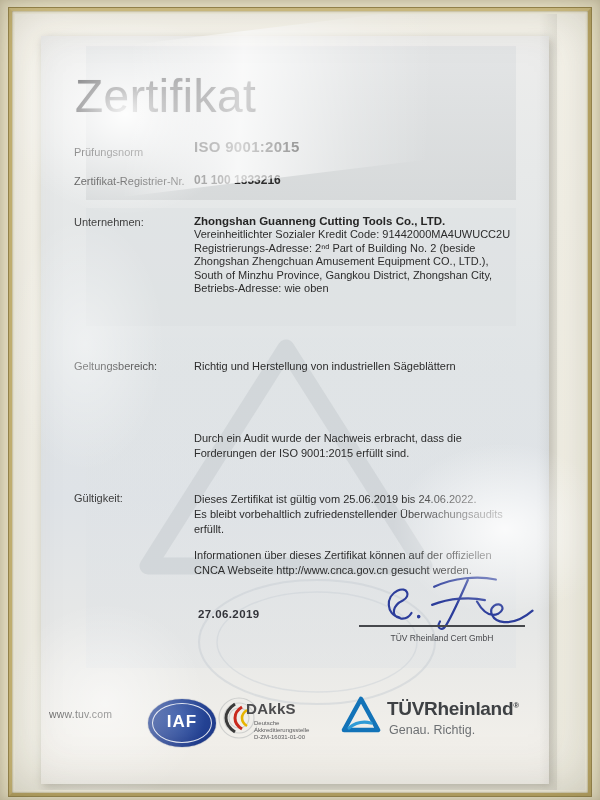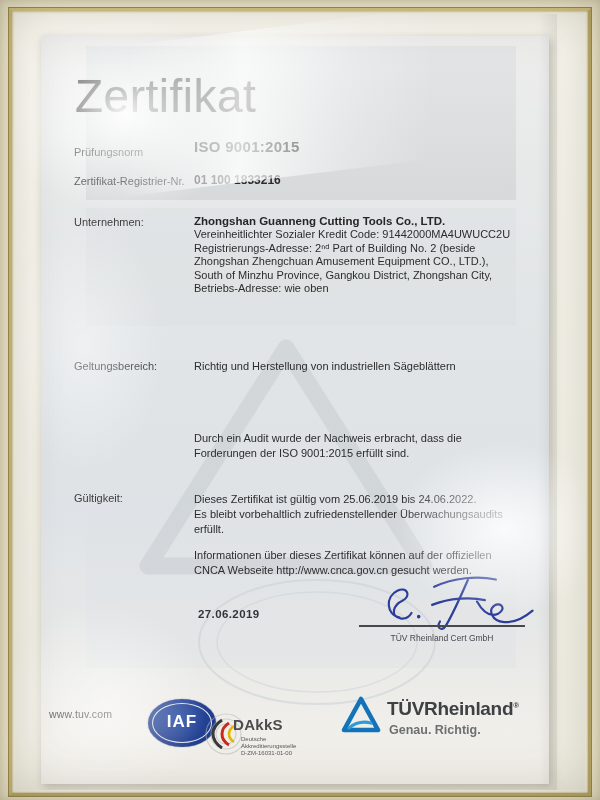--- a/index.html
+++ b/index.html
@@ -65,7 +65,7 @@
        box-shadow:0 0 1px #1c2c60;}
   .iaf .ring{position:absolute;left:4px;top:4px;right:4px;bottom:4px;border:1px solid rgba(255,255,255,.85);border-radius:50%;}
   .iaf .txt{position:absolute;width:100%;top:13px;text-align:center;color:#fff;font-weight:bold;font-size:17px;letter-spacing:1px;}
-  .dakks{position:absolute;left:163px;top:656px;width:130px;height:60px;margin-top:16px;}
+  .dakks{position:absolute;left:176px;top:656px;width:130px;height:60px;}
   .dakks .word{position:absolute;left:29px;top:8px;font-size:15px;font-weight:bold;color:#4c4c4e;letter-spacing:.3px;}
   .dakks .sub{position:absolute;left:37px;top:28px;font-size:6px;line-height:7.2px;color:#5a5a5c;}
   .tuvlogo{position:absolute;left:300px;top:660px;width:40px;height:38px;}

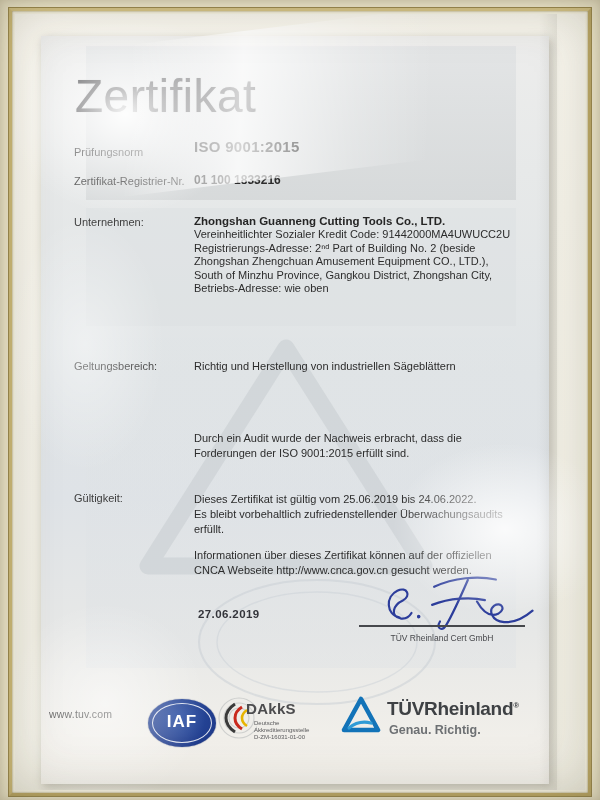--- a/index.html
+++ b/index.html
@@ -71,7 +71,7 @@
   .tuvlogo{position:absolute;left:300px;top:660px;width:40px;height:38px;}
   .brand{position:absolute;left:346px;top:662px;font-size:19px;font-weight:bold;color:#3e4144;letter-spacing:-.3px;}
   .brand sup{font-size:8px;}
-  .slogan{position:absolute;left:348px;top:687px;font-size:12.5px;font-weight:bold;color:#6d7073;}
+  .slogan{position:absolute;left:348px;top:687px;font-size:12.5px;font-weight:normal;color:#6d7073;}
   
   .glare{position:absolute;pointer-events:none;}
   .g1{left:-60px;top:-40px;width:340px;height:280px;

